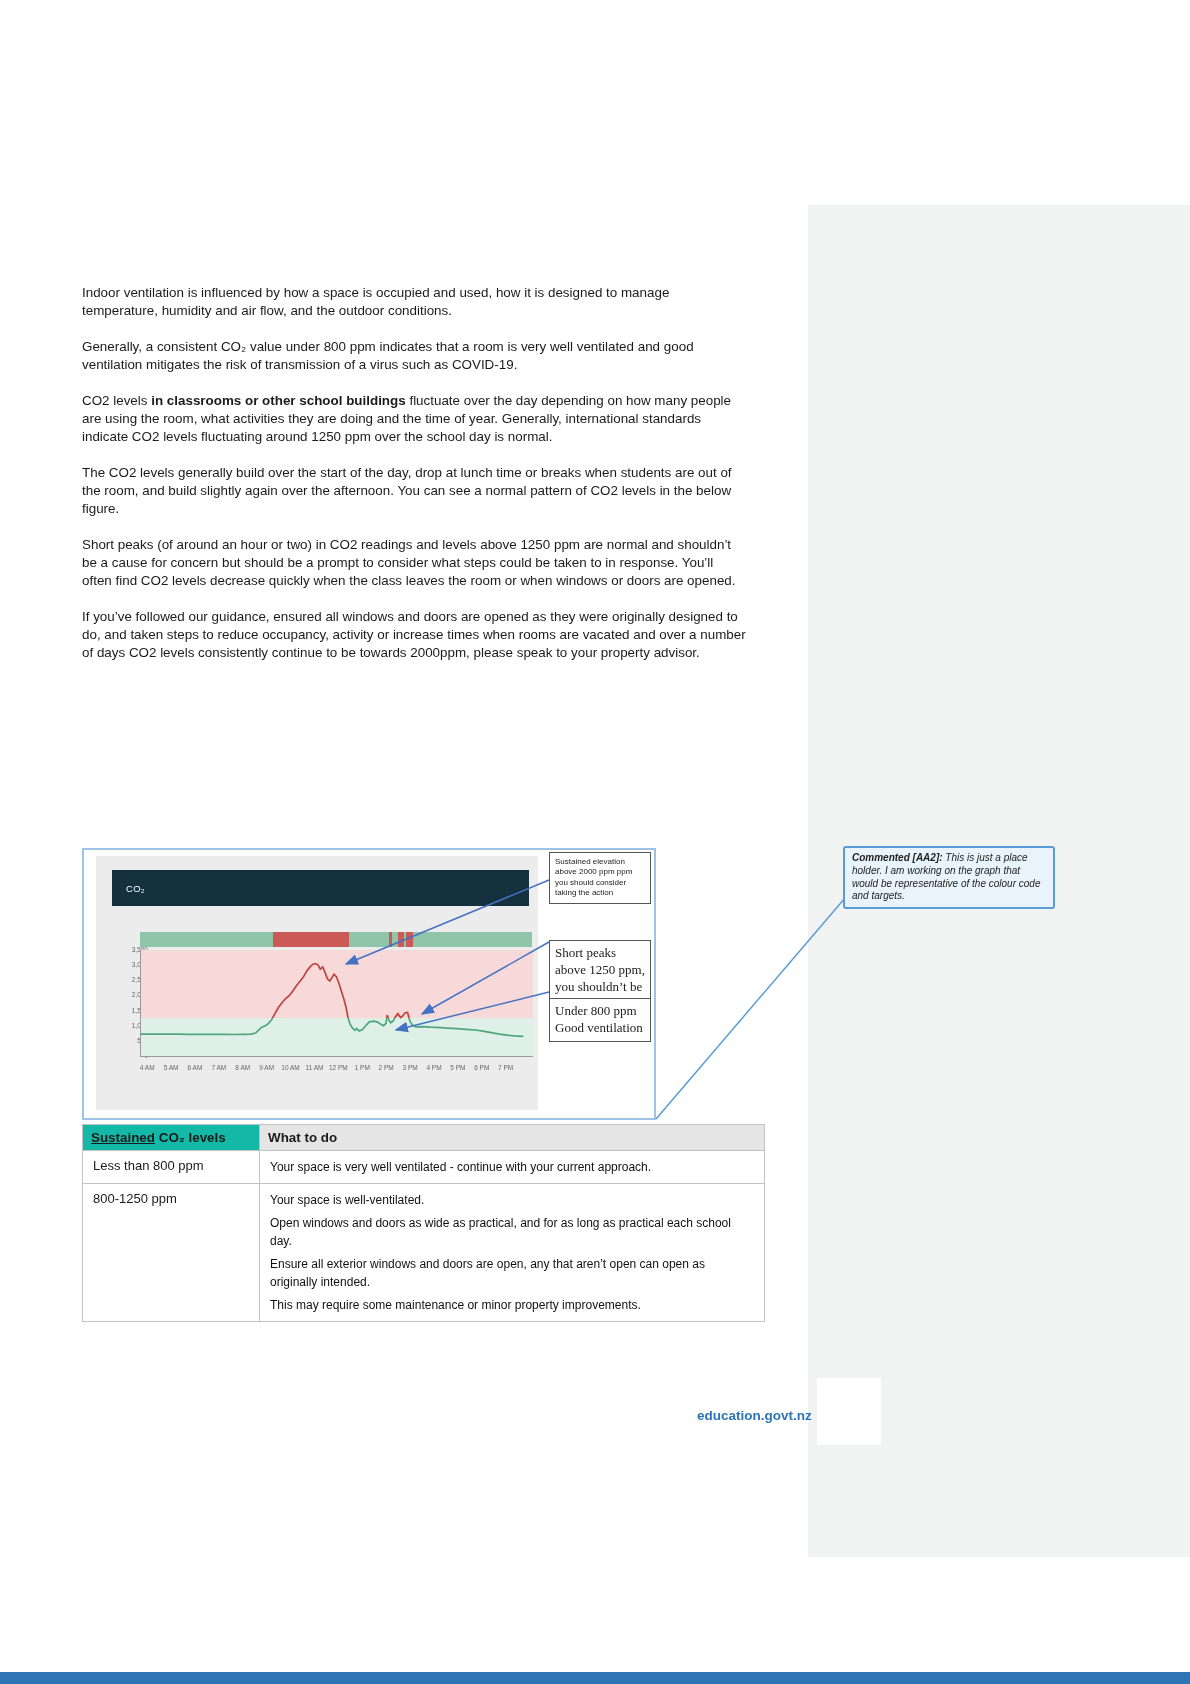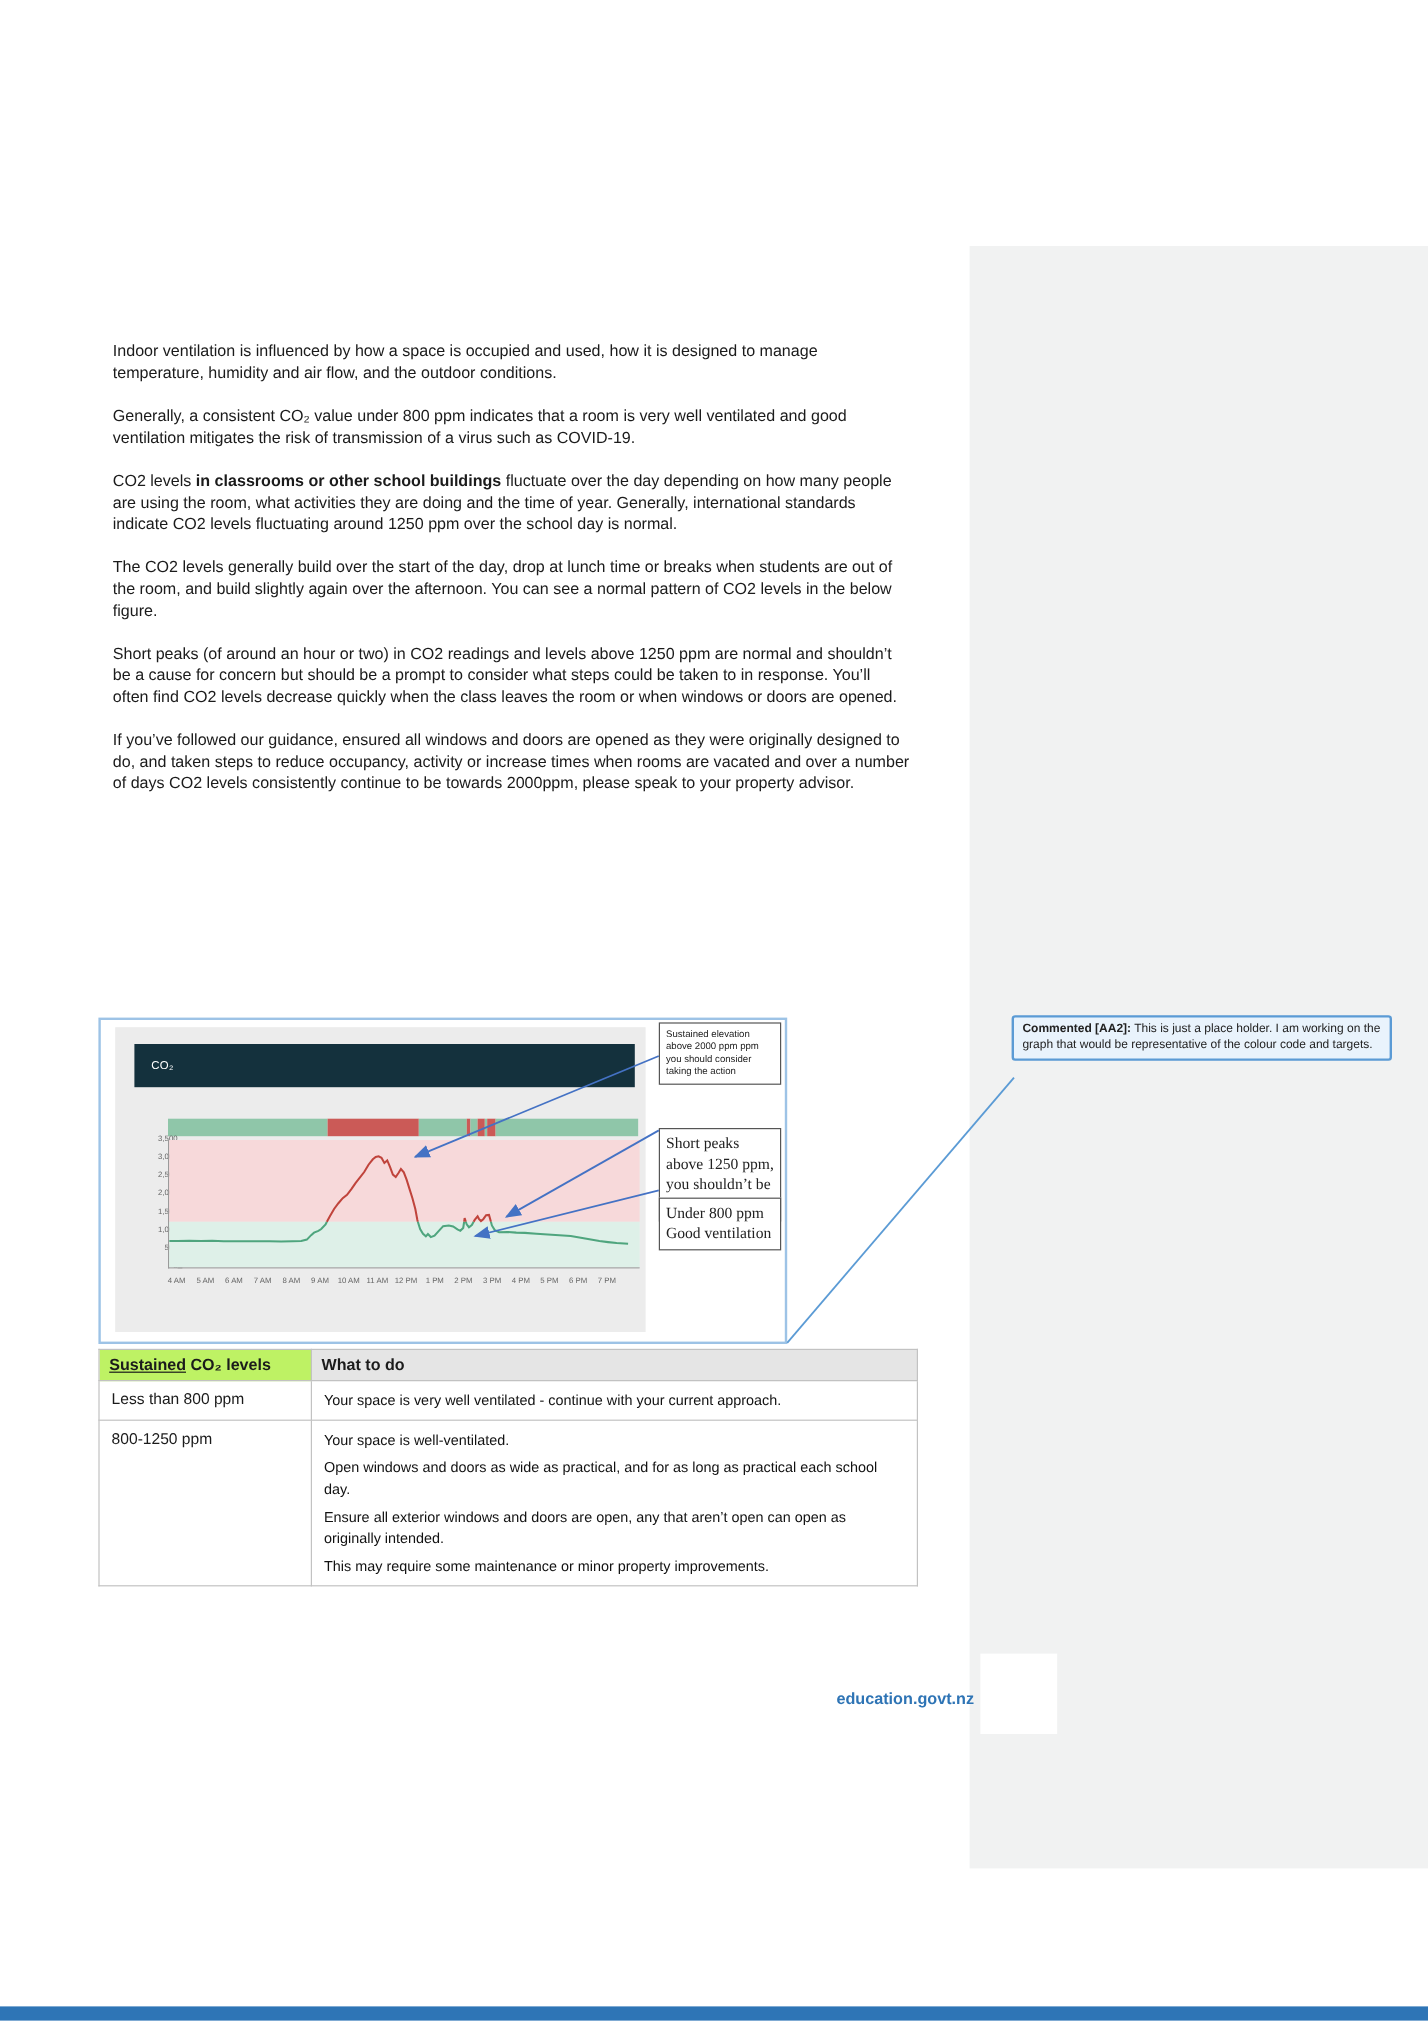--- a/index.html
+++ b/index.html
@@ -11,7 +11,7 @@
   #white-square{left:817px;top:1378px;width:64px;height:67px;background:#ffffff;}
   #bottom-bar{left:0;top:1672px;width:1190px;height:12px;}
   
-  #paras{left:94px;top:284px;width:664px;font-size:13.4px;line-height:18px;}
+  #paras{left:82px;top:284px;width:664px;font-size:13.4px;line-height:18px;}
   .para{margin:0 0 18px 0;}
   .b{font-weight:bold;margin-top:27px;}
   .u{text-decoration:underline;}

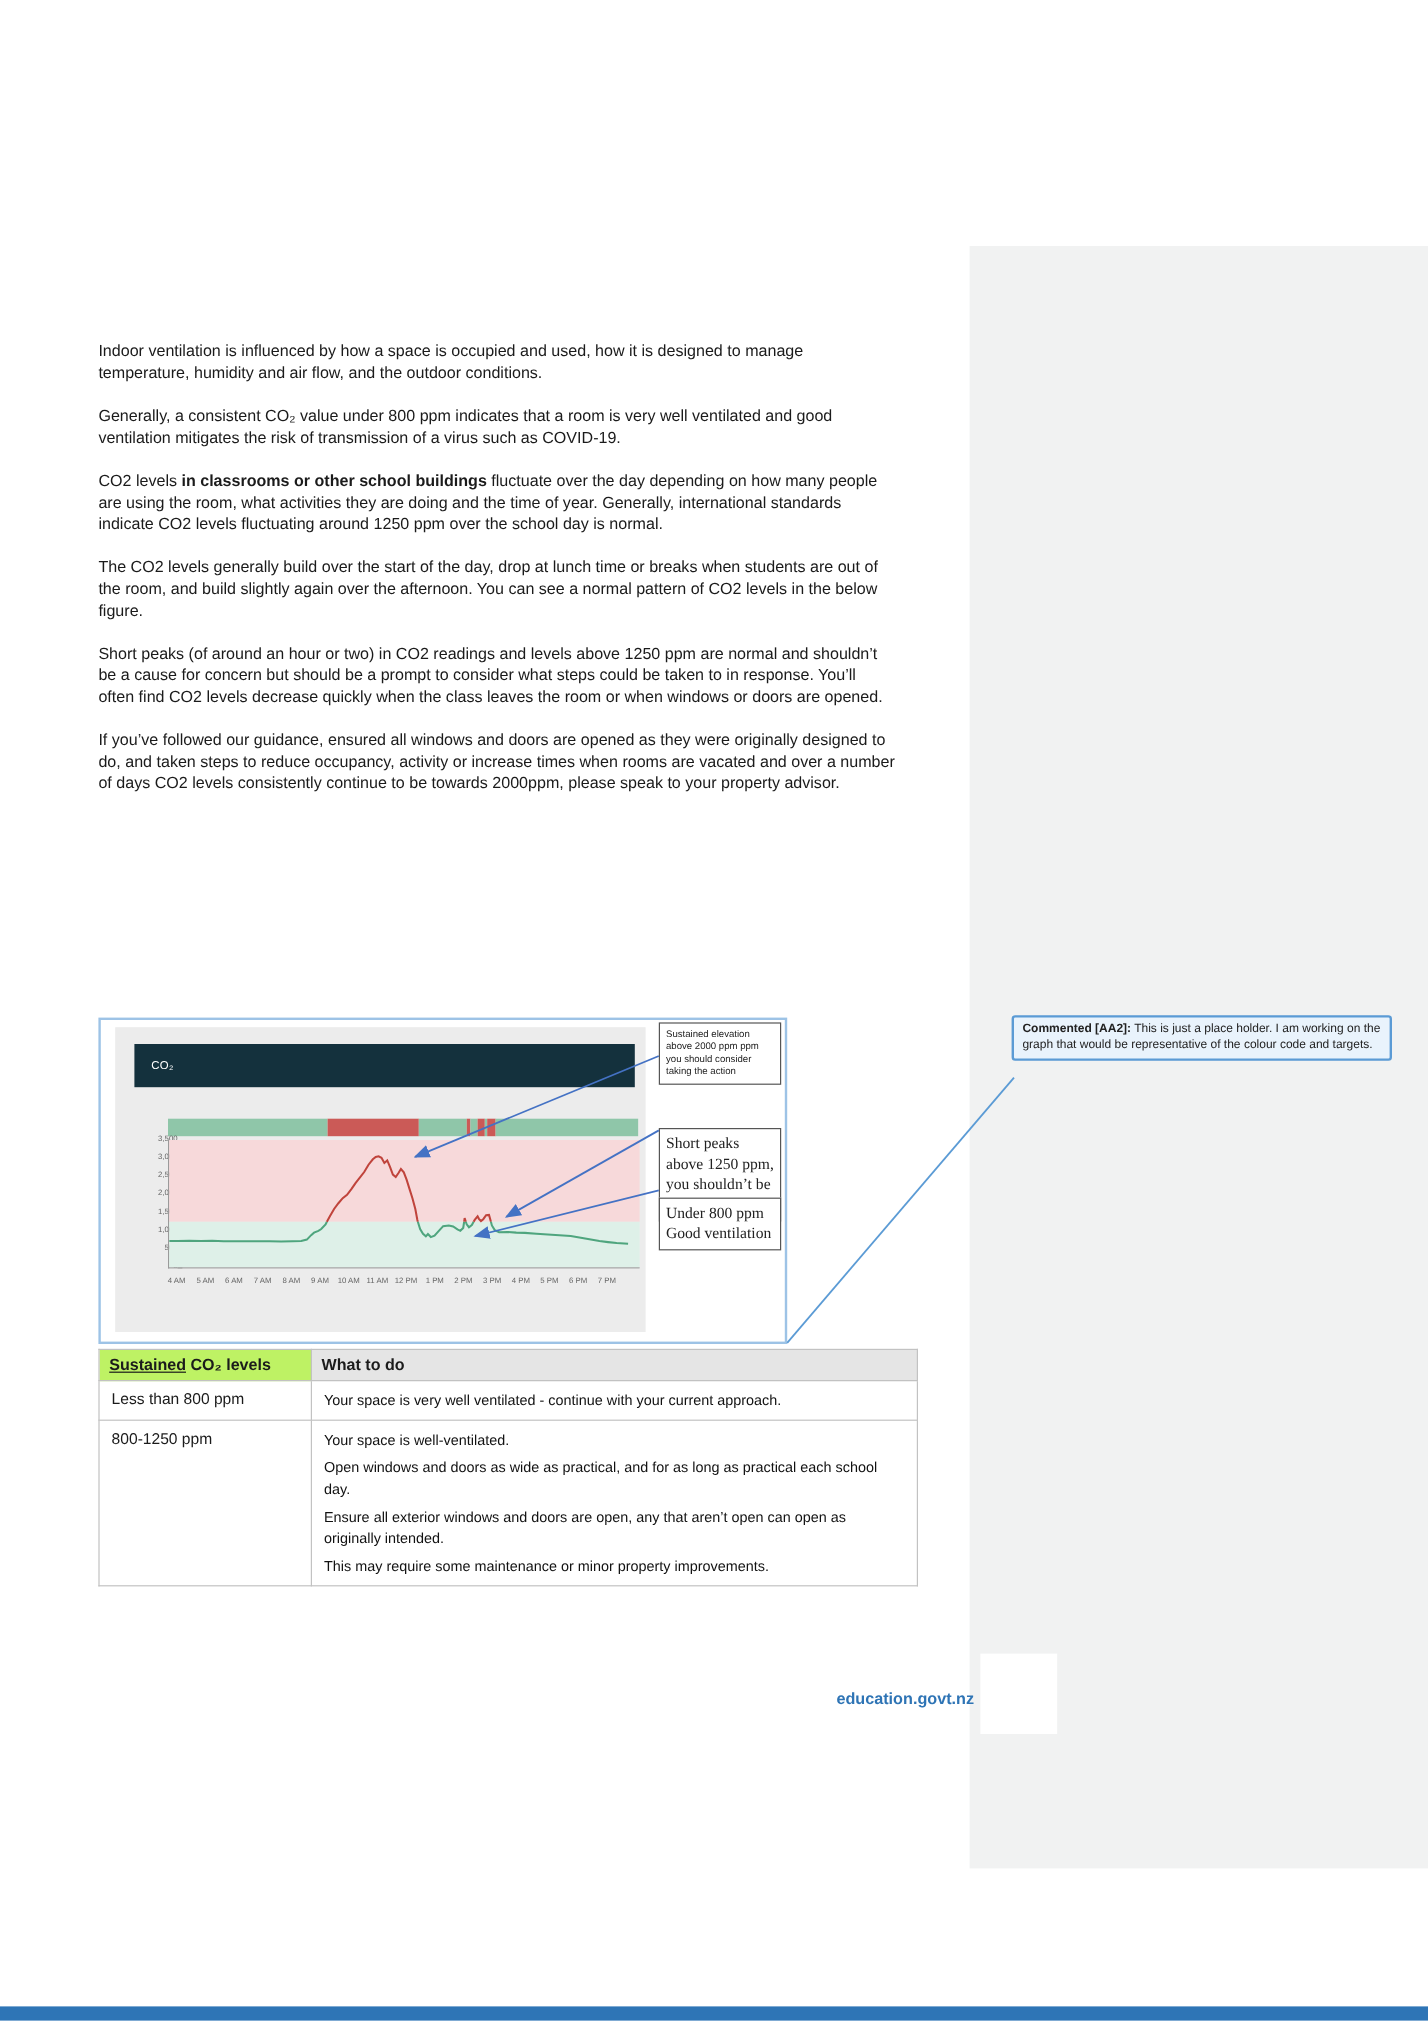--- a/index.html
+++ b/index.html
@@ -40,9 +40,9 @@
   #fig-overlay{position:absolute;left:0;top:0;width:570px;height:268px;pointer-events:none;}
   
   #connector-svg{left:0;top:0;width:1190px;height:1684px;pointer-events:none;}
-  #comment-box{left:843px;top:846px;width:317px;background:#e9f3fc;border:2px solid #5b9bd5;
+  #comment-box{left:843px;top:846px;width:212px;background:#e9f3fc;border:2px solid #5b9bd5;
                border-radius:3px;padding:4px 7px;box-sizing:border-box;
-               font-size:10px;line-height:1.28;color:#222;}
+               font-size:10px;line-height:1.28;color:#222;font-style:italic;}
   
   #co2-table{left:82px;top:1124px;width:683px;border-collapse:collapse;table-layout:fixed;}
   #co2-table th,#co2-table td{border:1px solid #c2c2c2;vertical-align:top;text-align:left;}

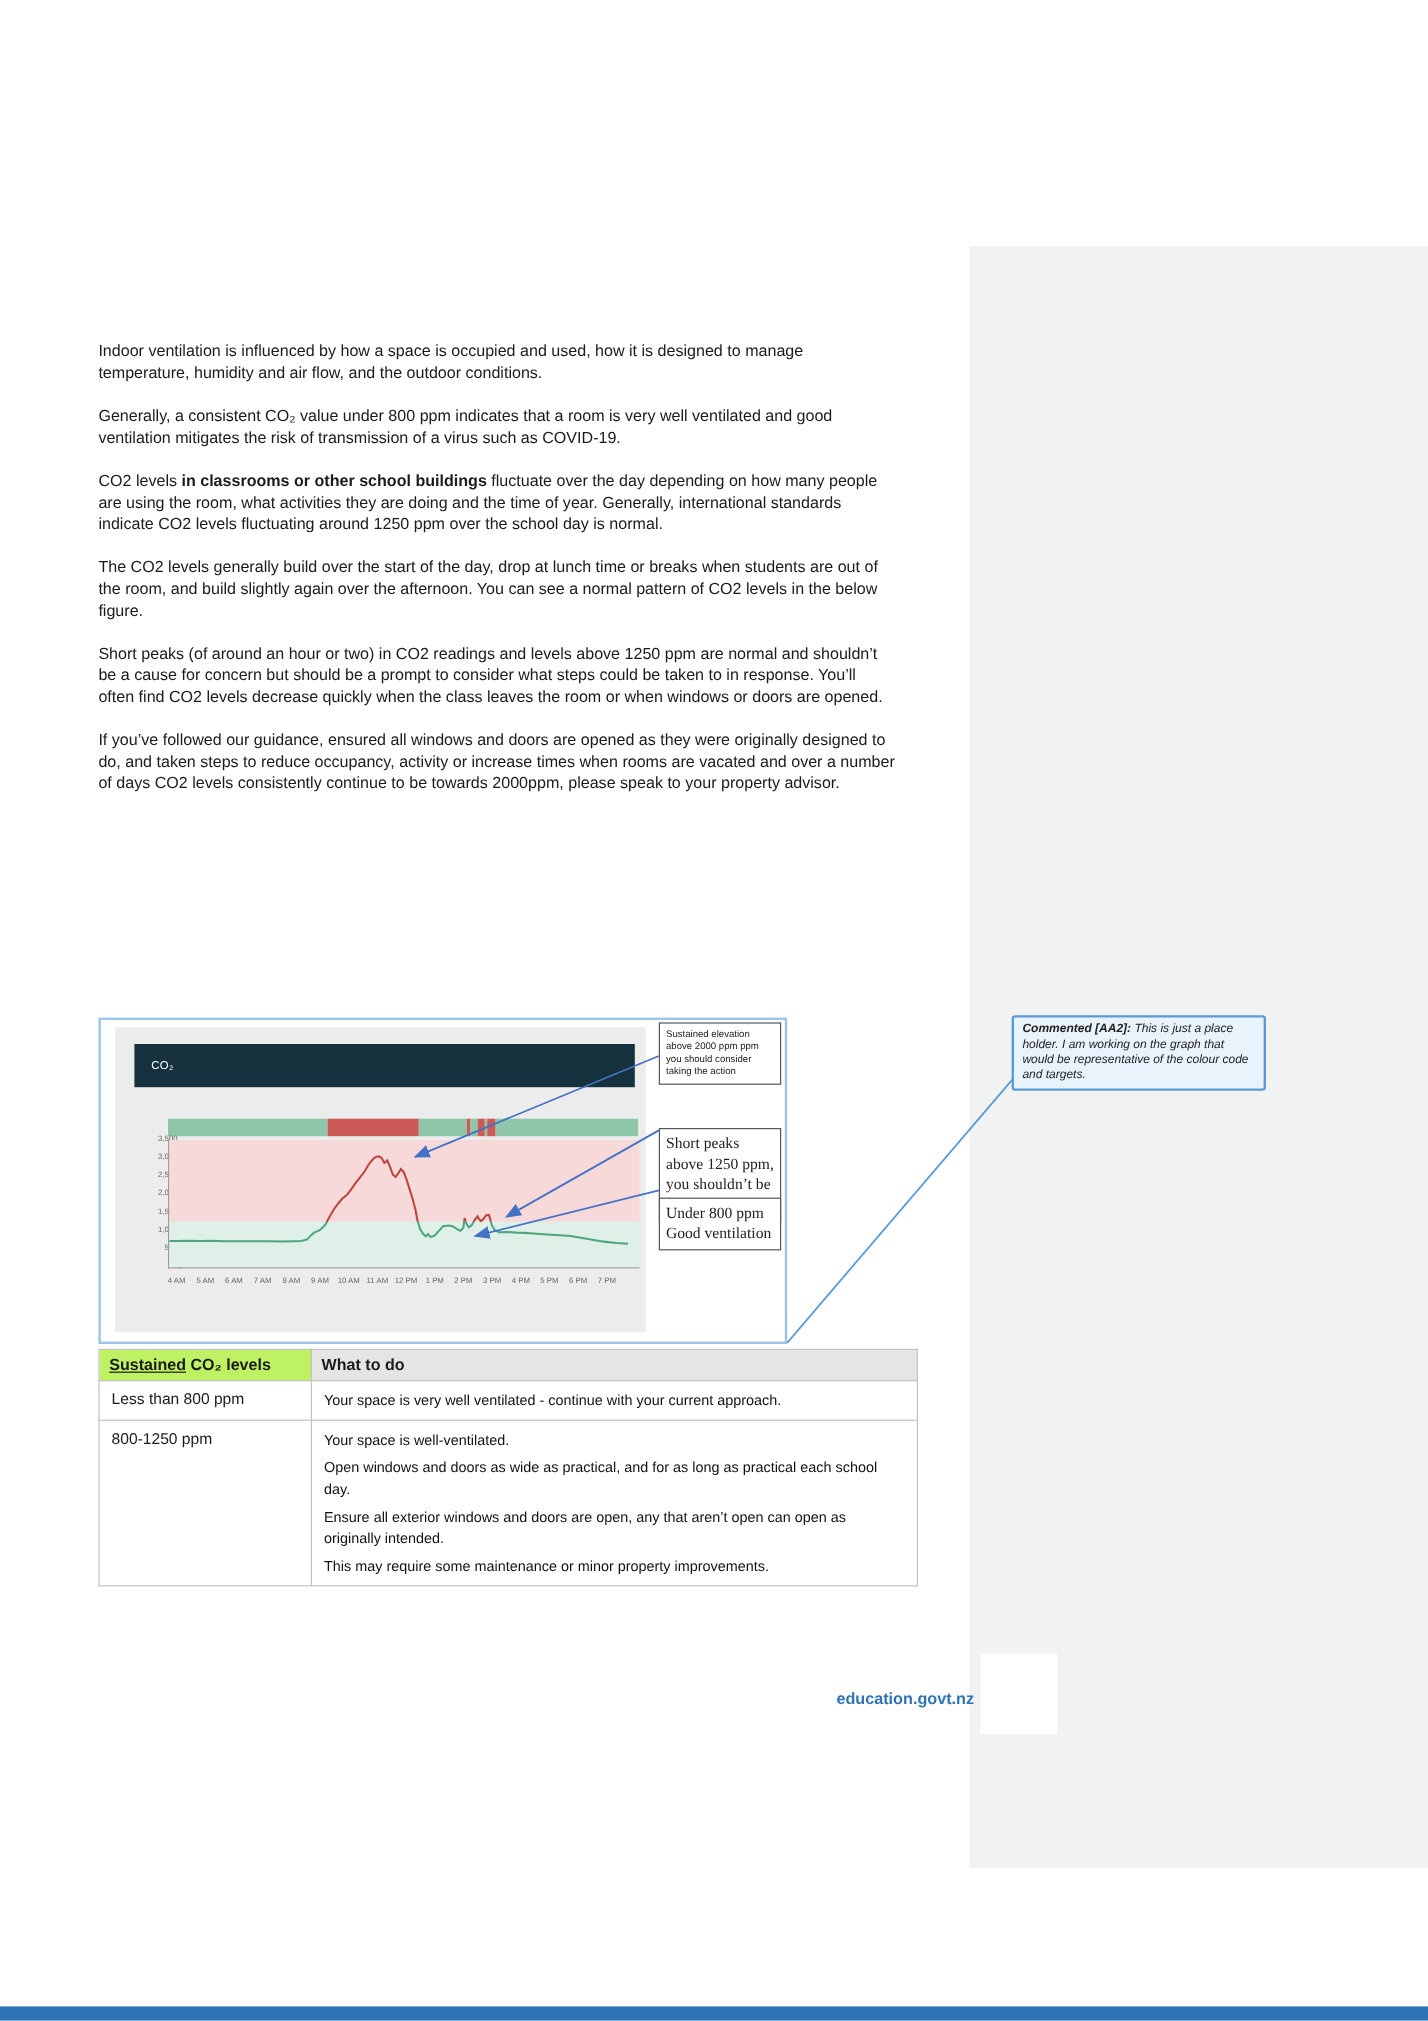--- a/index.html
+++ b/index.html
@@ -166,7 +166,7 @@
 <table id="co2-table" class="abs">
   <thead>
     <tr>
-      <th class="level-h" style="background: #bef264; margin-left: 44px;"><span class="u">Sustained</span><span> CO₂ levels</span></th>
+      <th class="level-h" style="background: #14b8a6; margin-left: 44px;"><span class="u">Sustained</span><span> CO₂ levels</span></th>
       <th style="background: #e5e5e5;">What to do</th>
     </tr>
   </thead>

